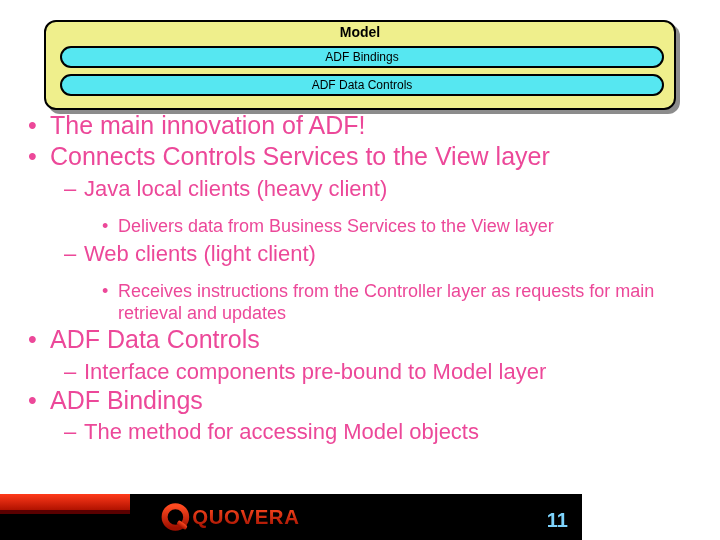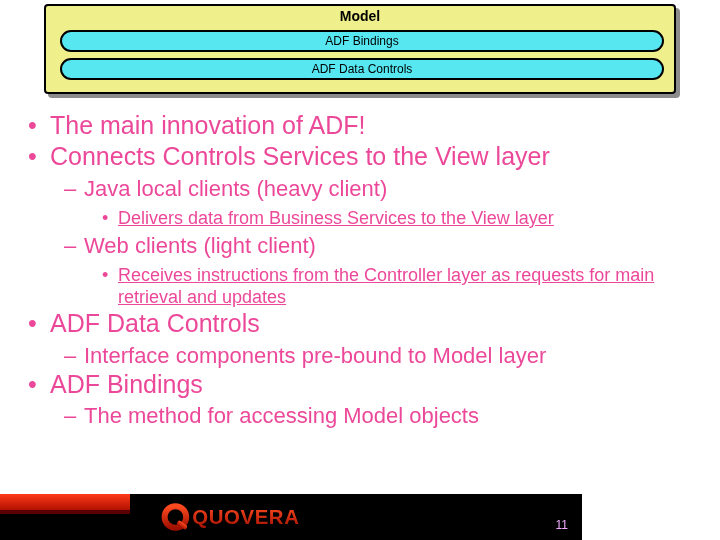--- a/index.html
+++ b/index.html
@@ -7,7 +7,7 @@
   .slide { position: relative; width: 720px; height: 540px; }
 
   
-  .diagram { position: absolute; left: 44px; top: 4px; width: 632px; height: 90px; background: #efef8c; border: 2px solid #000; border-radius: 4px; box-shadow: 4px 4px 0 rgba(0,0,0,0.45); }
+  .diagram { position: absolute; left: 44px; top: 20px; width: 632px; height: 90px; background: #efef8c; border: 2px solid #000; border-radius: 12px; box-shadow: 4px 4px 0 rgba(0,0,0,0.45); }
   .diagram-title { position: absolute; left: 0; right: 0; top: 2px; text-align: center; font-size: 14px; font-weight: bold; }
   .pill { position: absolute; left: 14px; width: 604px; height: 22px; background: #56e7f1; border: 2px solid #000; border-radius: 12px; text-align: center; font-size: 12px; line-height: 18px; }
   .pill.p1 { top: 24px; }

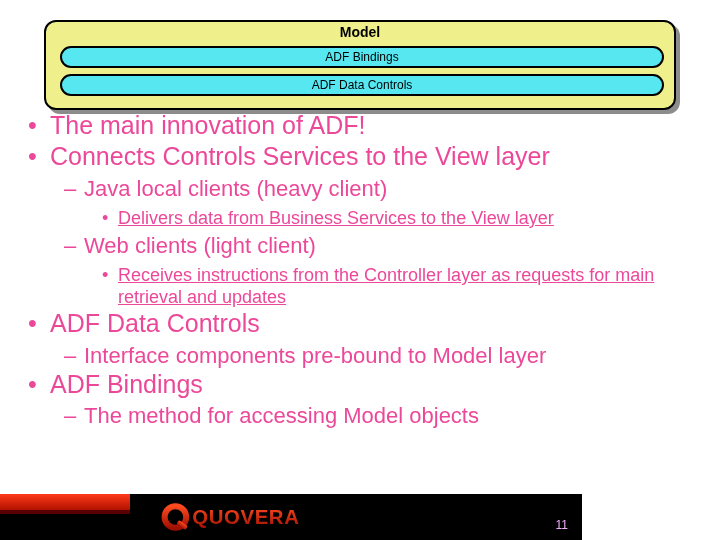--- a/index.html
+++ b/index.html
@@ -20,7 +20,7 @@
   .lvl1 > li::before { content: "•"; position: absolute; left: 8px; top: 0; }
   .lvl2 > li { font-size: 22px; line-height: 1.25; padding-left: 34px; position: relative; margin-top: 2px; }
   .lvl2 > li::before { content: "–"; position: absolute; left: 14px; top: 0; }
-  .lvl3 > li { font-size: 18px; line-height: 1.2; padding-left: 34px; position: relative; margin-top: 6px; text-decoration: underline; }
+  .lvl3 > li { font-size: 18px; line-height: 1.2; padding-left: 34px; position: relative; margin-top: 14px; }
   .lvl3 > li::before { content: "•"; position: absolute; left: 18px; top: 0; }
 
   

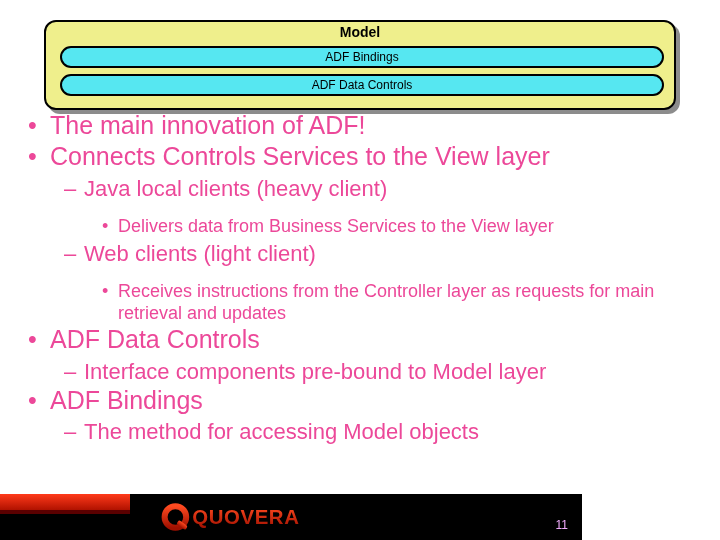--- a/index.html
+++ b/index.html
@@ -29,7 +29,7 @@
   .footer-red2 { position: absolute; left: 0; top: 16px; width: 130px; height: 4px; background: #5a0000; }
   .logo { position: absolute; left: 152px; top: 6px; height: 34px; display: flex; align-items: center; }
   .logo svg { height: 30px; }
-  .page-num { position: absolute; right: 14px; bottom: 8px; color: #f0abfc; font-size: 12px; font-weight: normal; }
+  .page-num { position: absolute; right: 14px; bottom: 8px; color: #7dd3fc; font-size: 20px; font-weight: bold; }
 </style>
 </head>
 <body>

